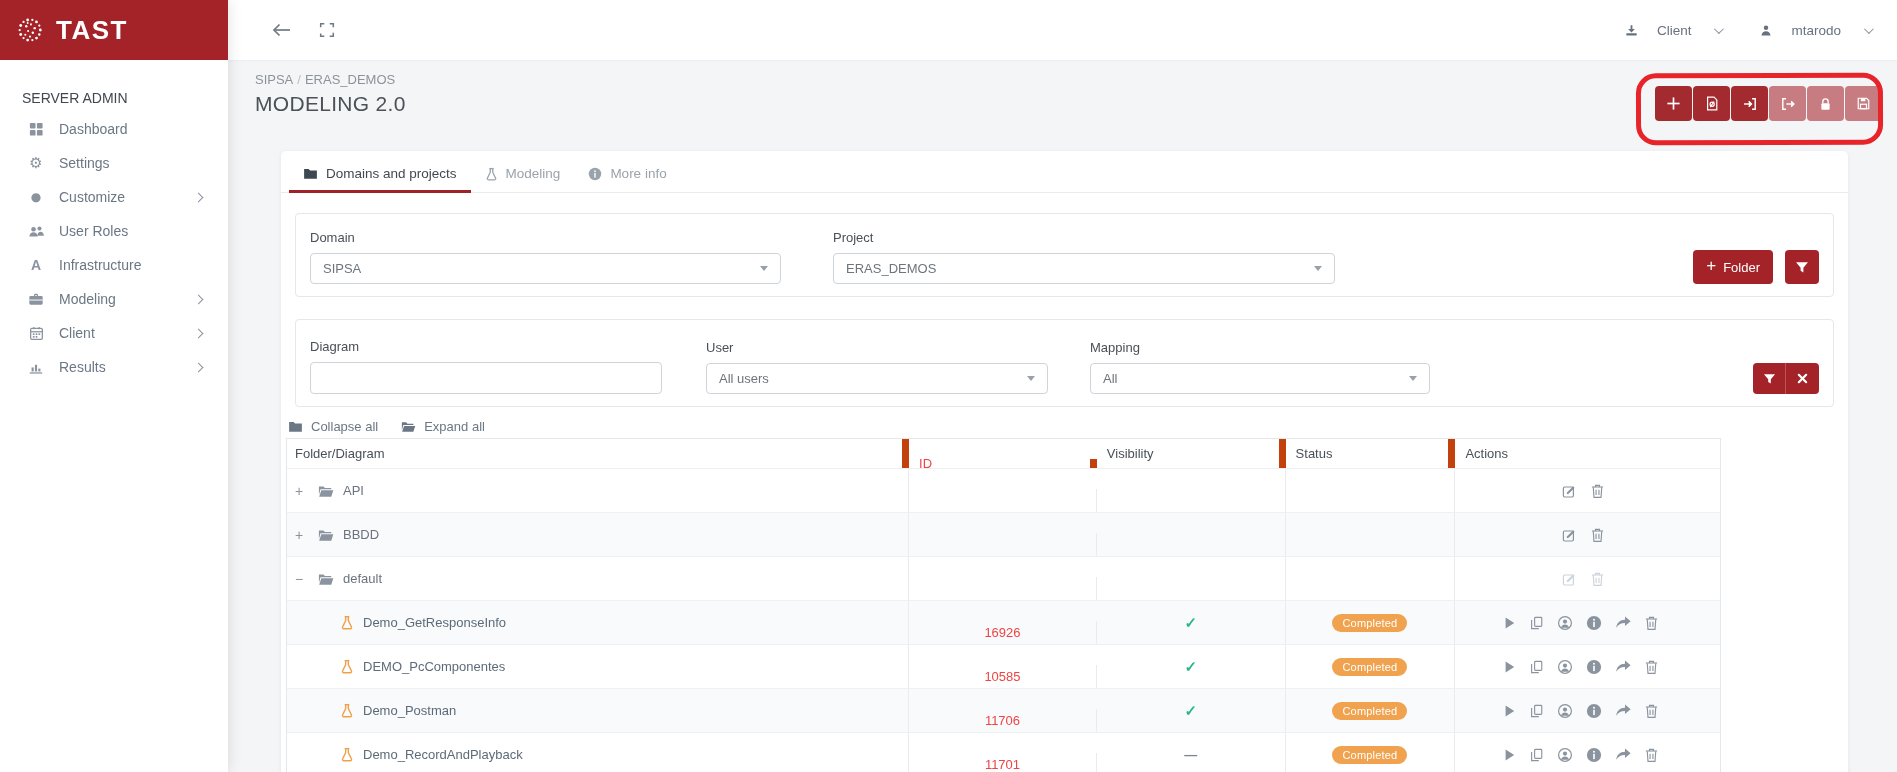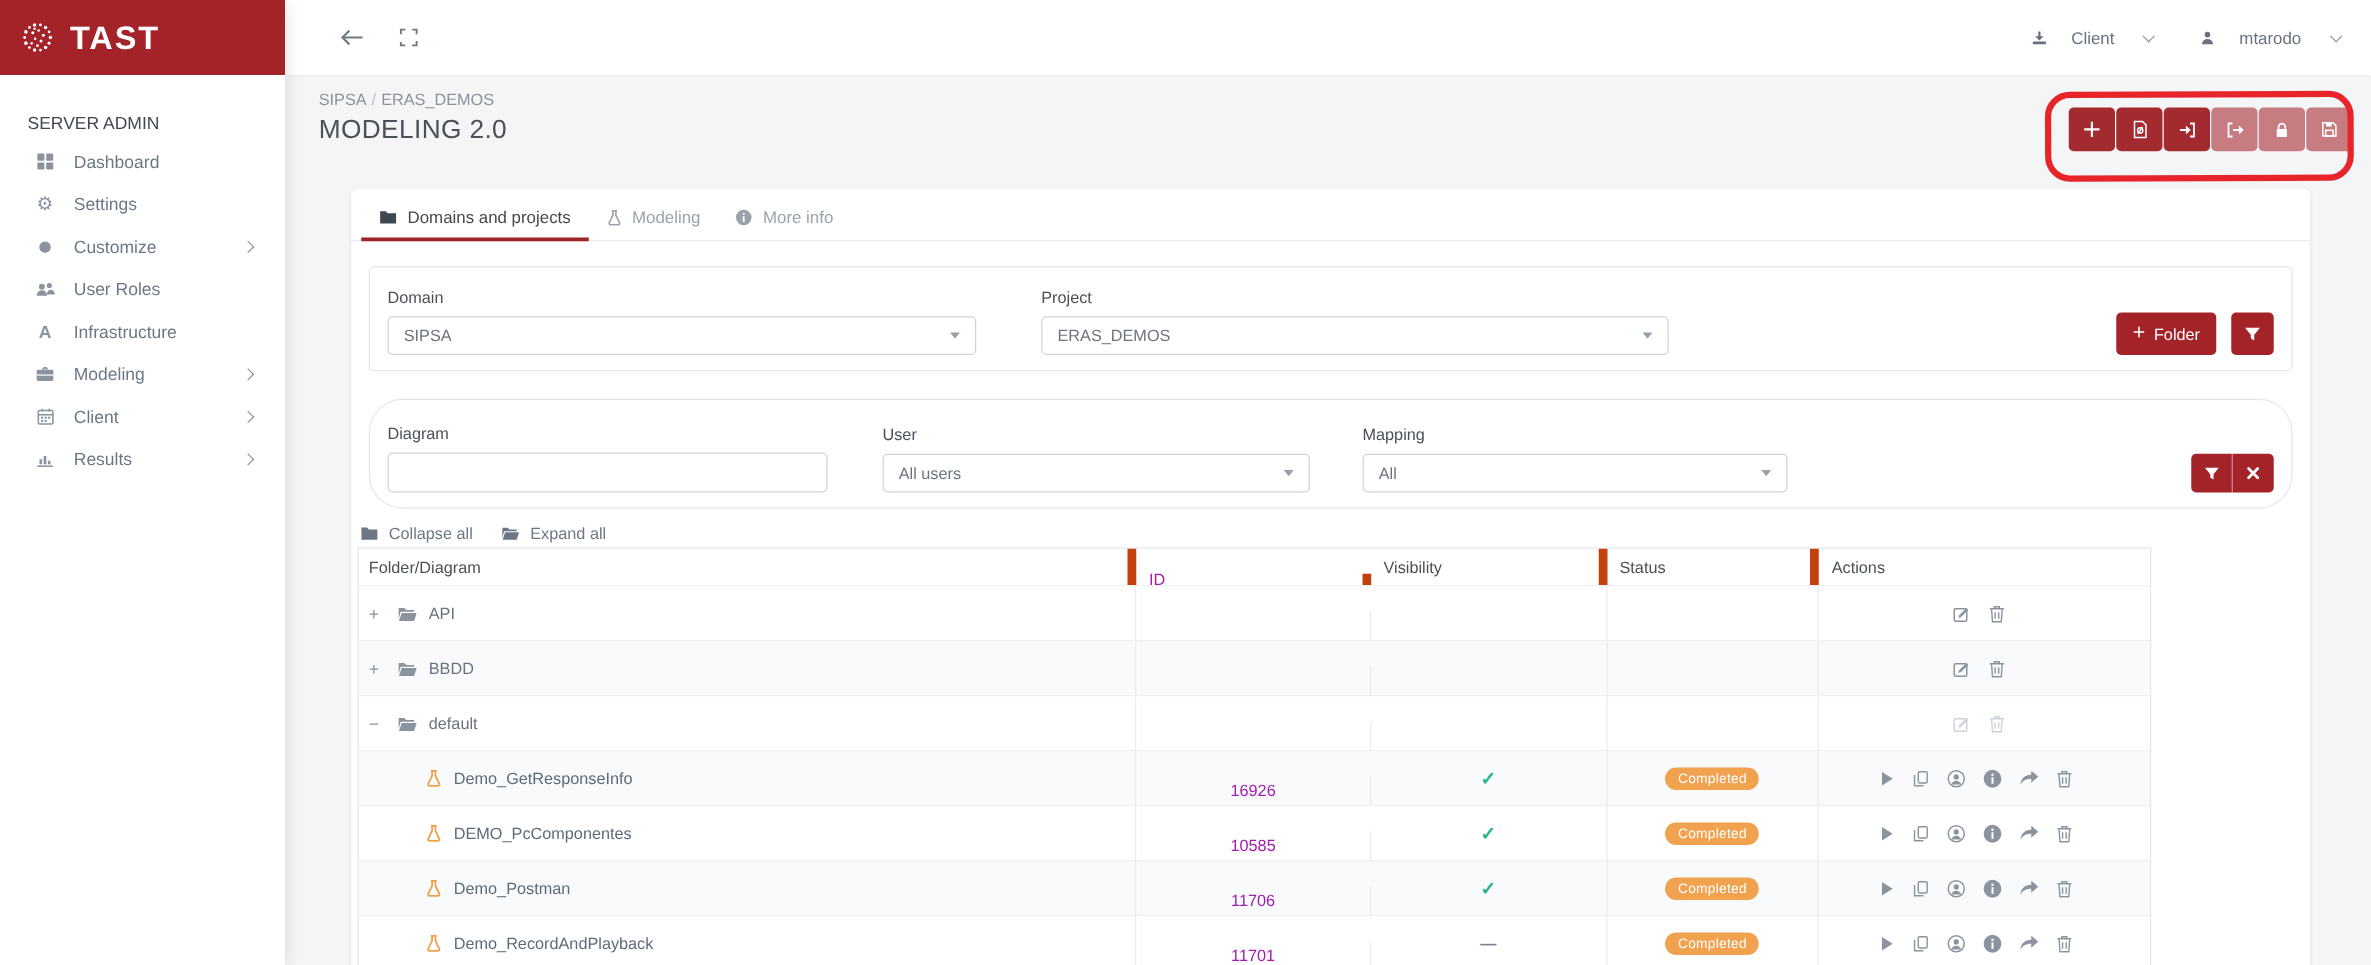--- a/index.html
+++ b/index.html
@@ -48,7 +48,7 @@
 
   .panel { border:1px solid #e4e8eb; border-radius:4px; margin:0 14px; padding:12px 14px; display:flex; align-items:flex-end; }
   .panel-1 { margin-top:20px; height:84px; }
-  .panel-2 { margin-top:22px; height:88px;border-radius:27px; }
+  .panel-2 { margin-top:22px; height:88px; }
   .fgroup { display:flex; flex-direction:column; }
   .flabel { font-size:13px; color:#495057; margin-bottom:8px; }
   .select { height:31px; border:1px solid #ced4da; border-radius:4px; background:#fff; display:flex; align-items:center; padding:0 12px; font-size:13px; color:#6c757d; cursor:pointer; }

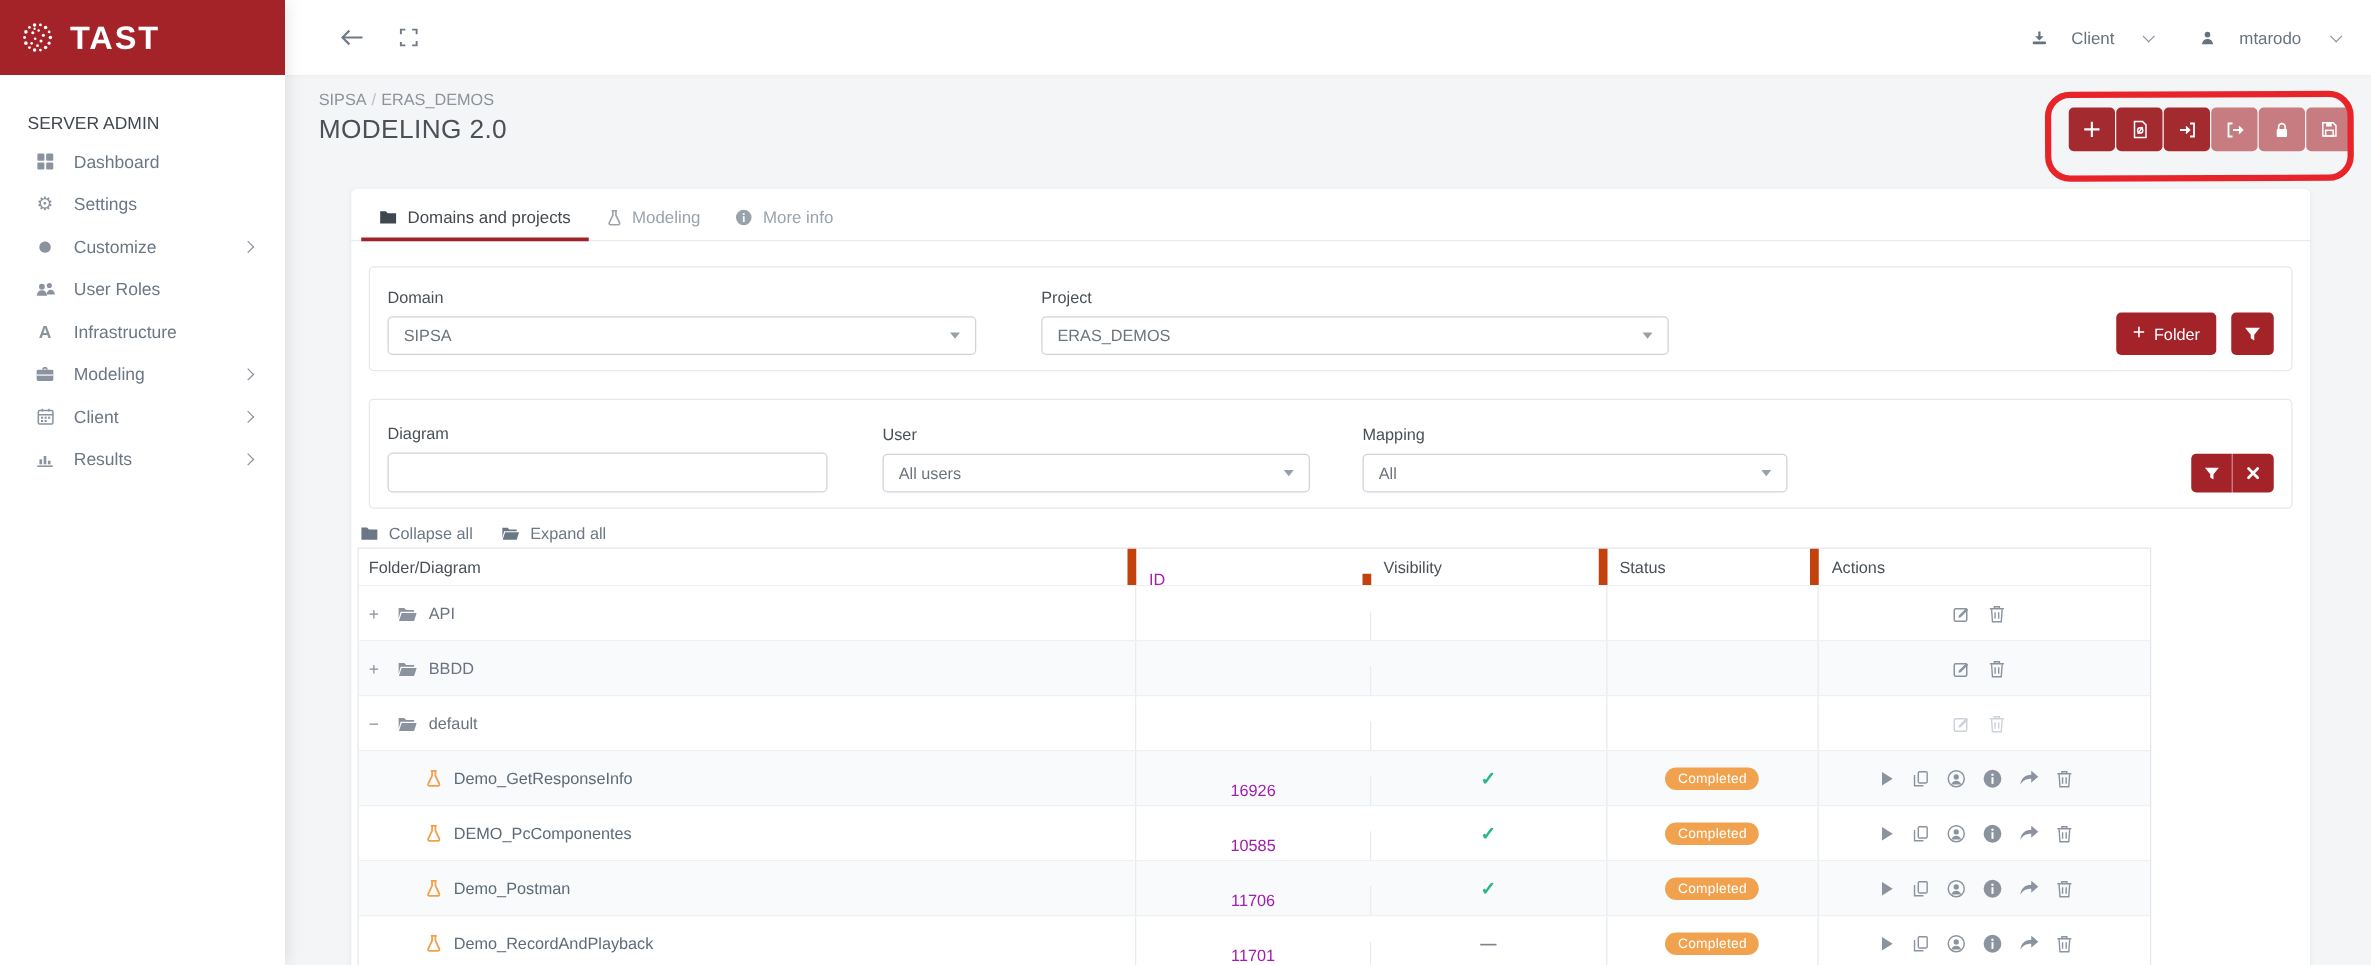--- a/index.html
+++ b/index.html
@@ -76,7 +76,7 @@
   .cell { display:flex; align-items:center; border-right:1px solid #e8ecef; }
   .cell:last-child { border-right:none; }
   .c-name { width:623px; padding-left:8px; }
-  .c-id { width:188px; justify-content:center; color:#a21caf;margin-top:20px; }
+  .c-id { width:188px; justify-content:center; color:#ef4444;margin-top:20px; }
   .c-vis { width:189px; justify-content:center; }
   .c-status { width:170px; justify-content:center; }
   .c-actions { width:265px; gap:13px; }

